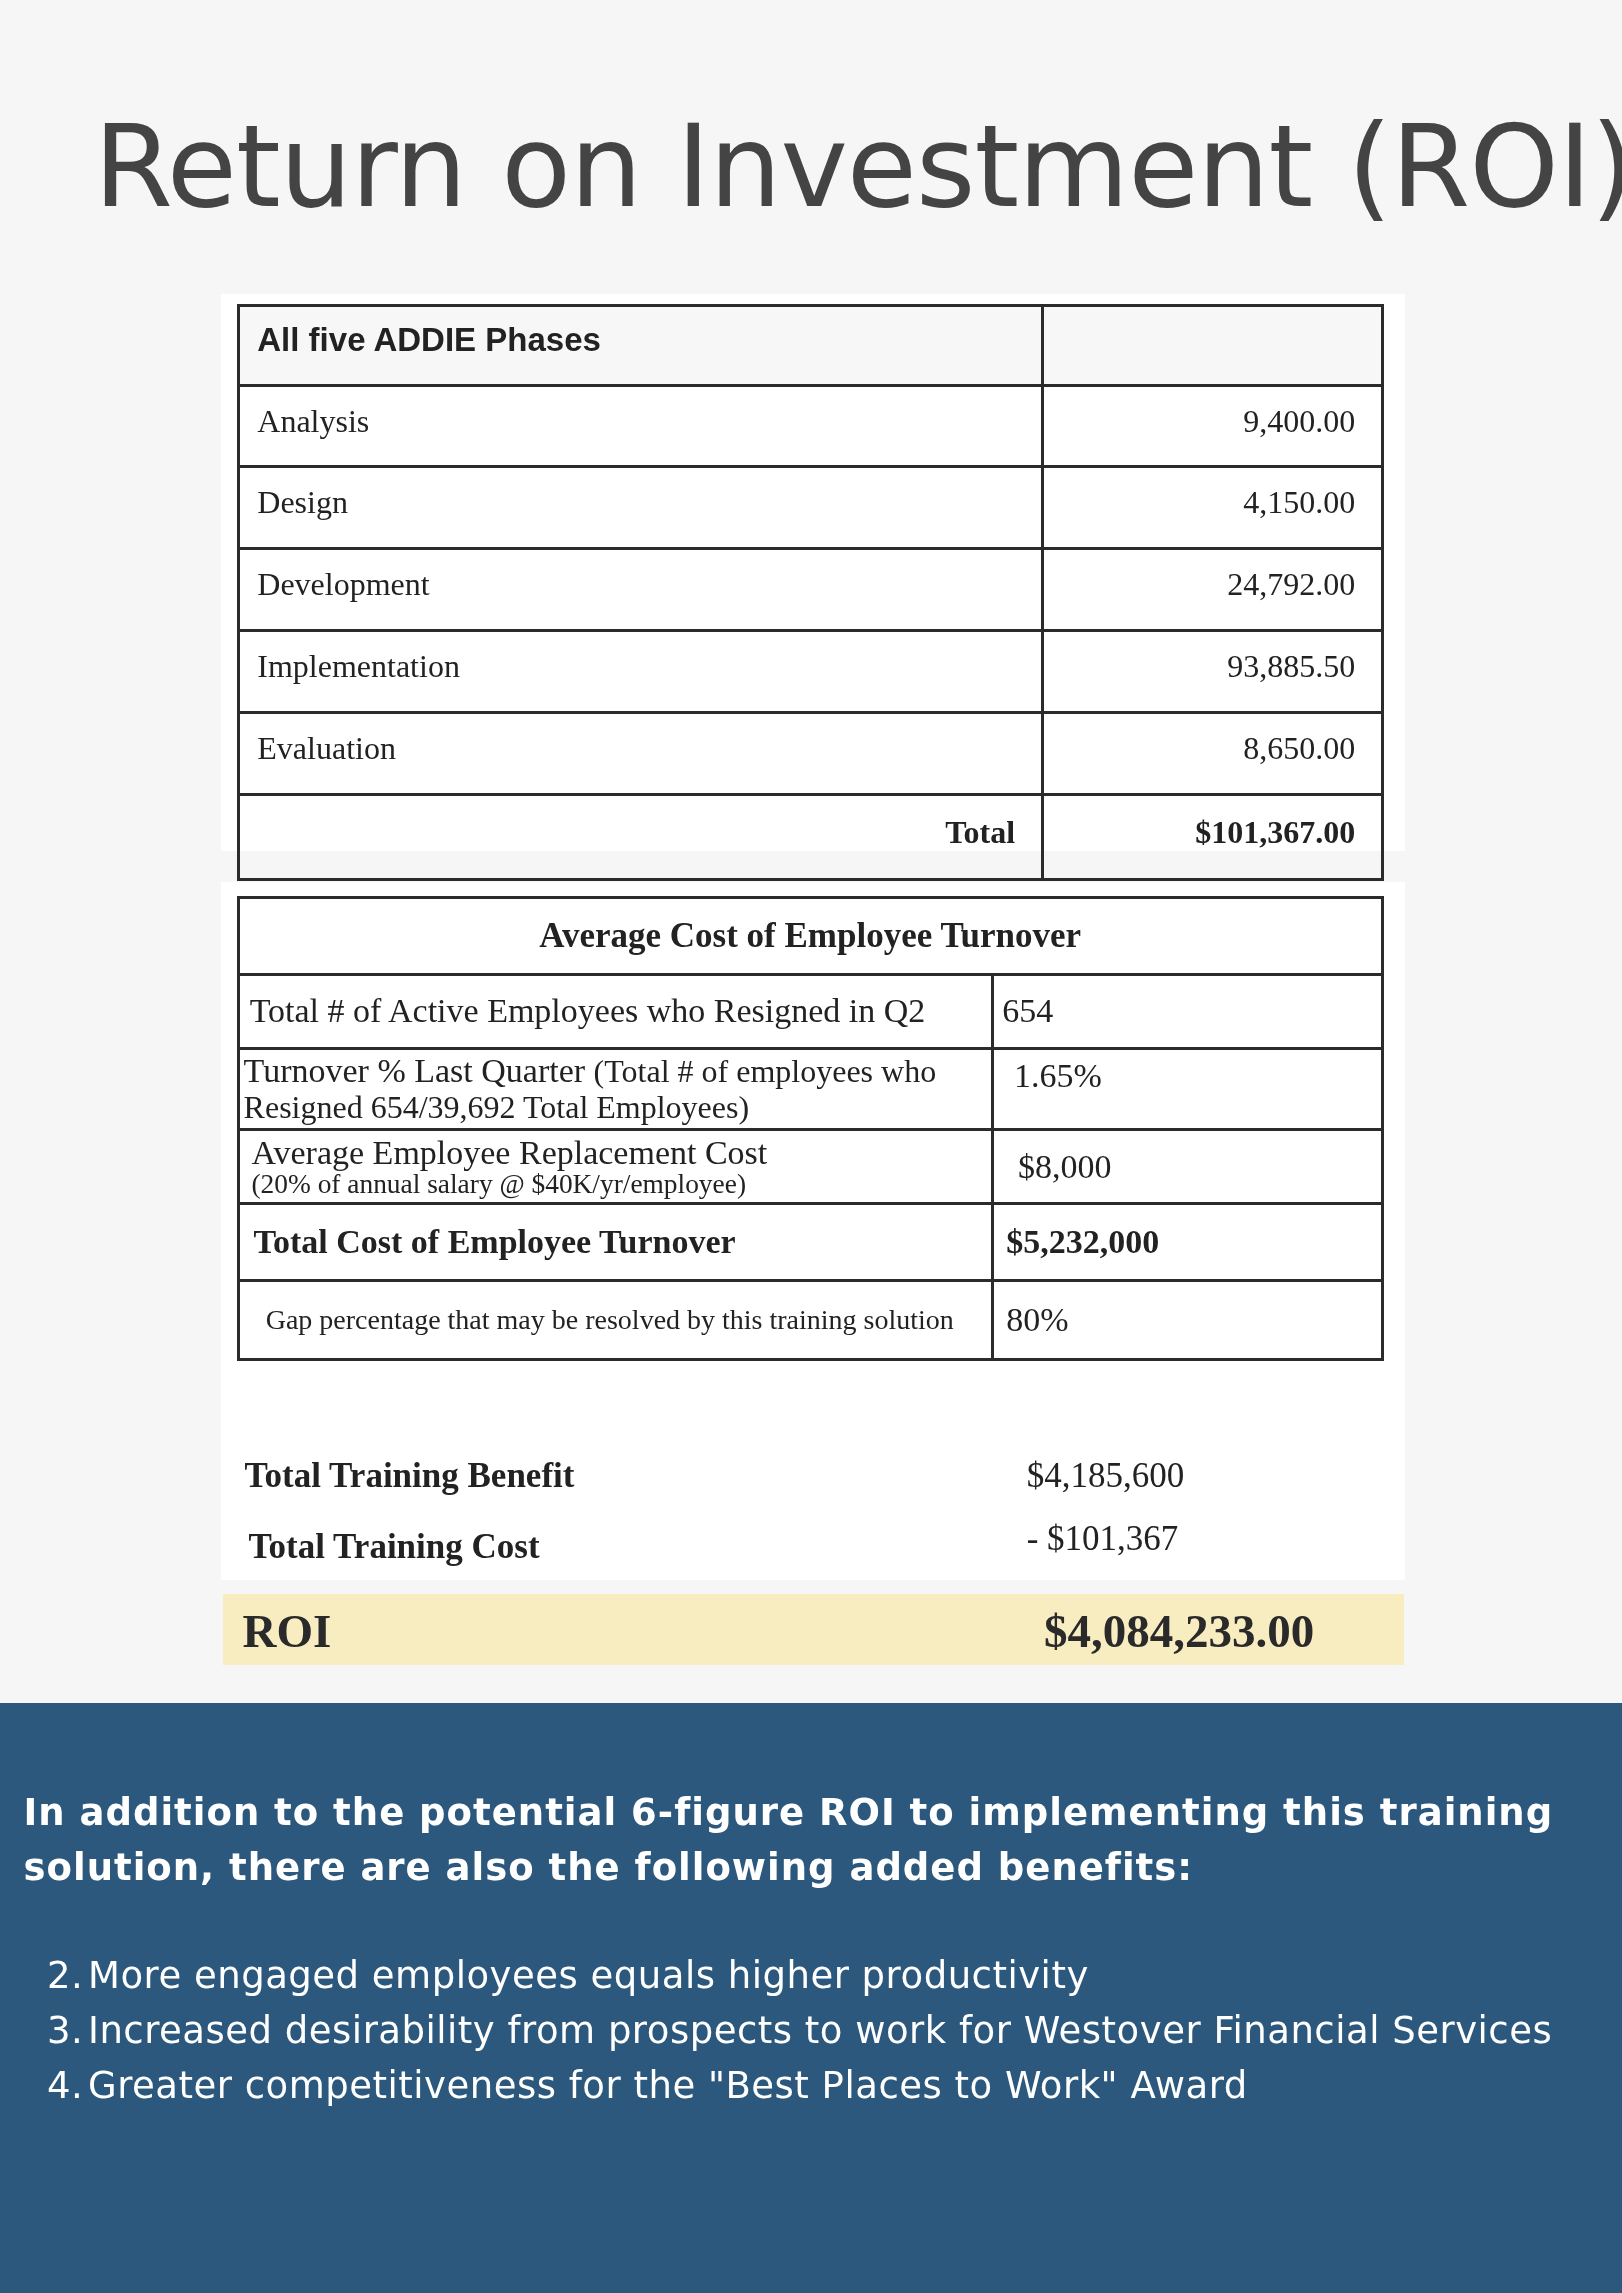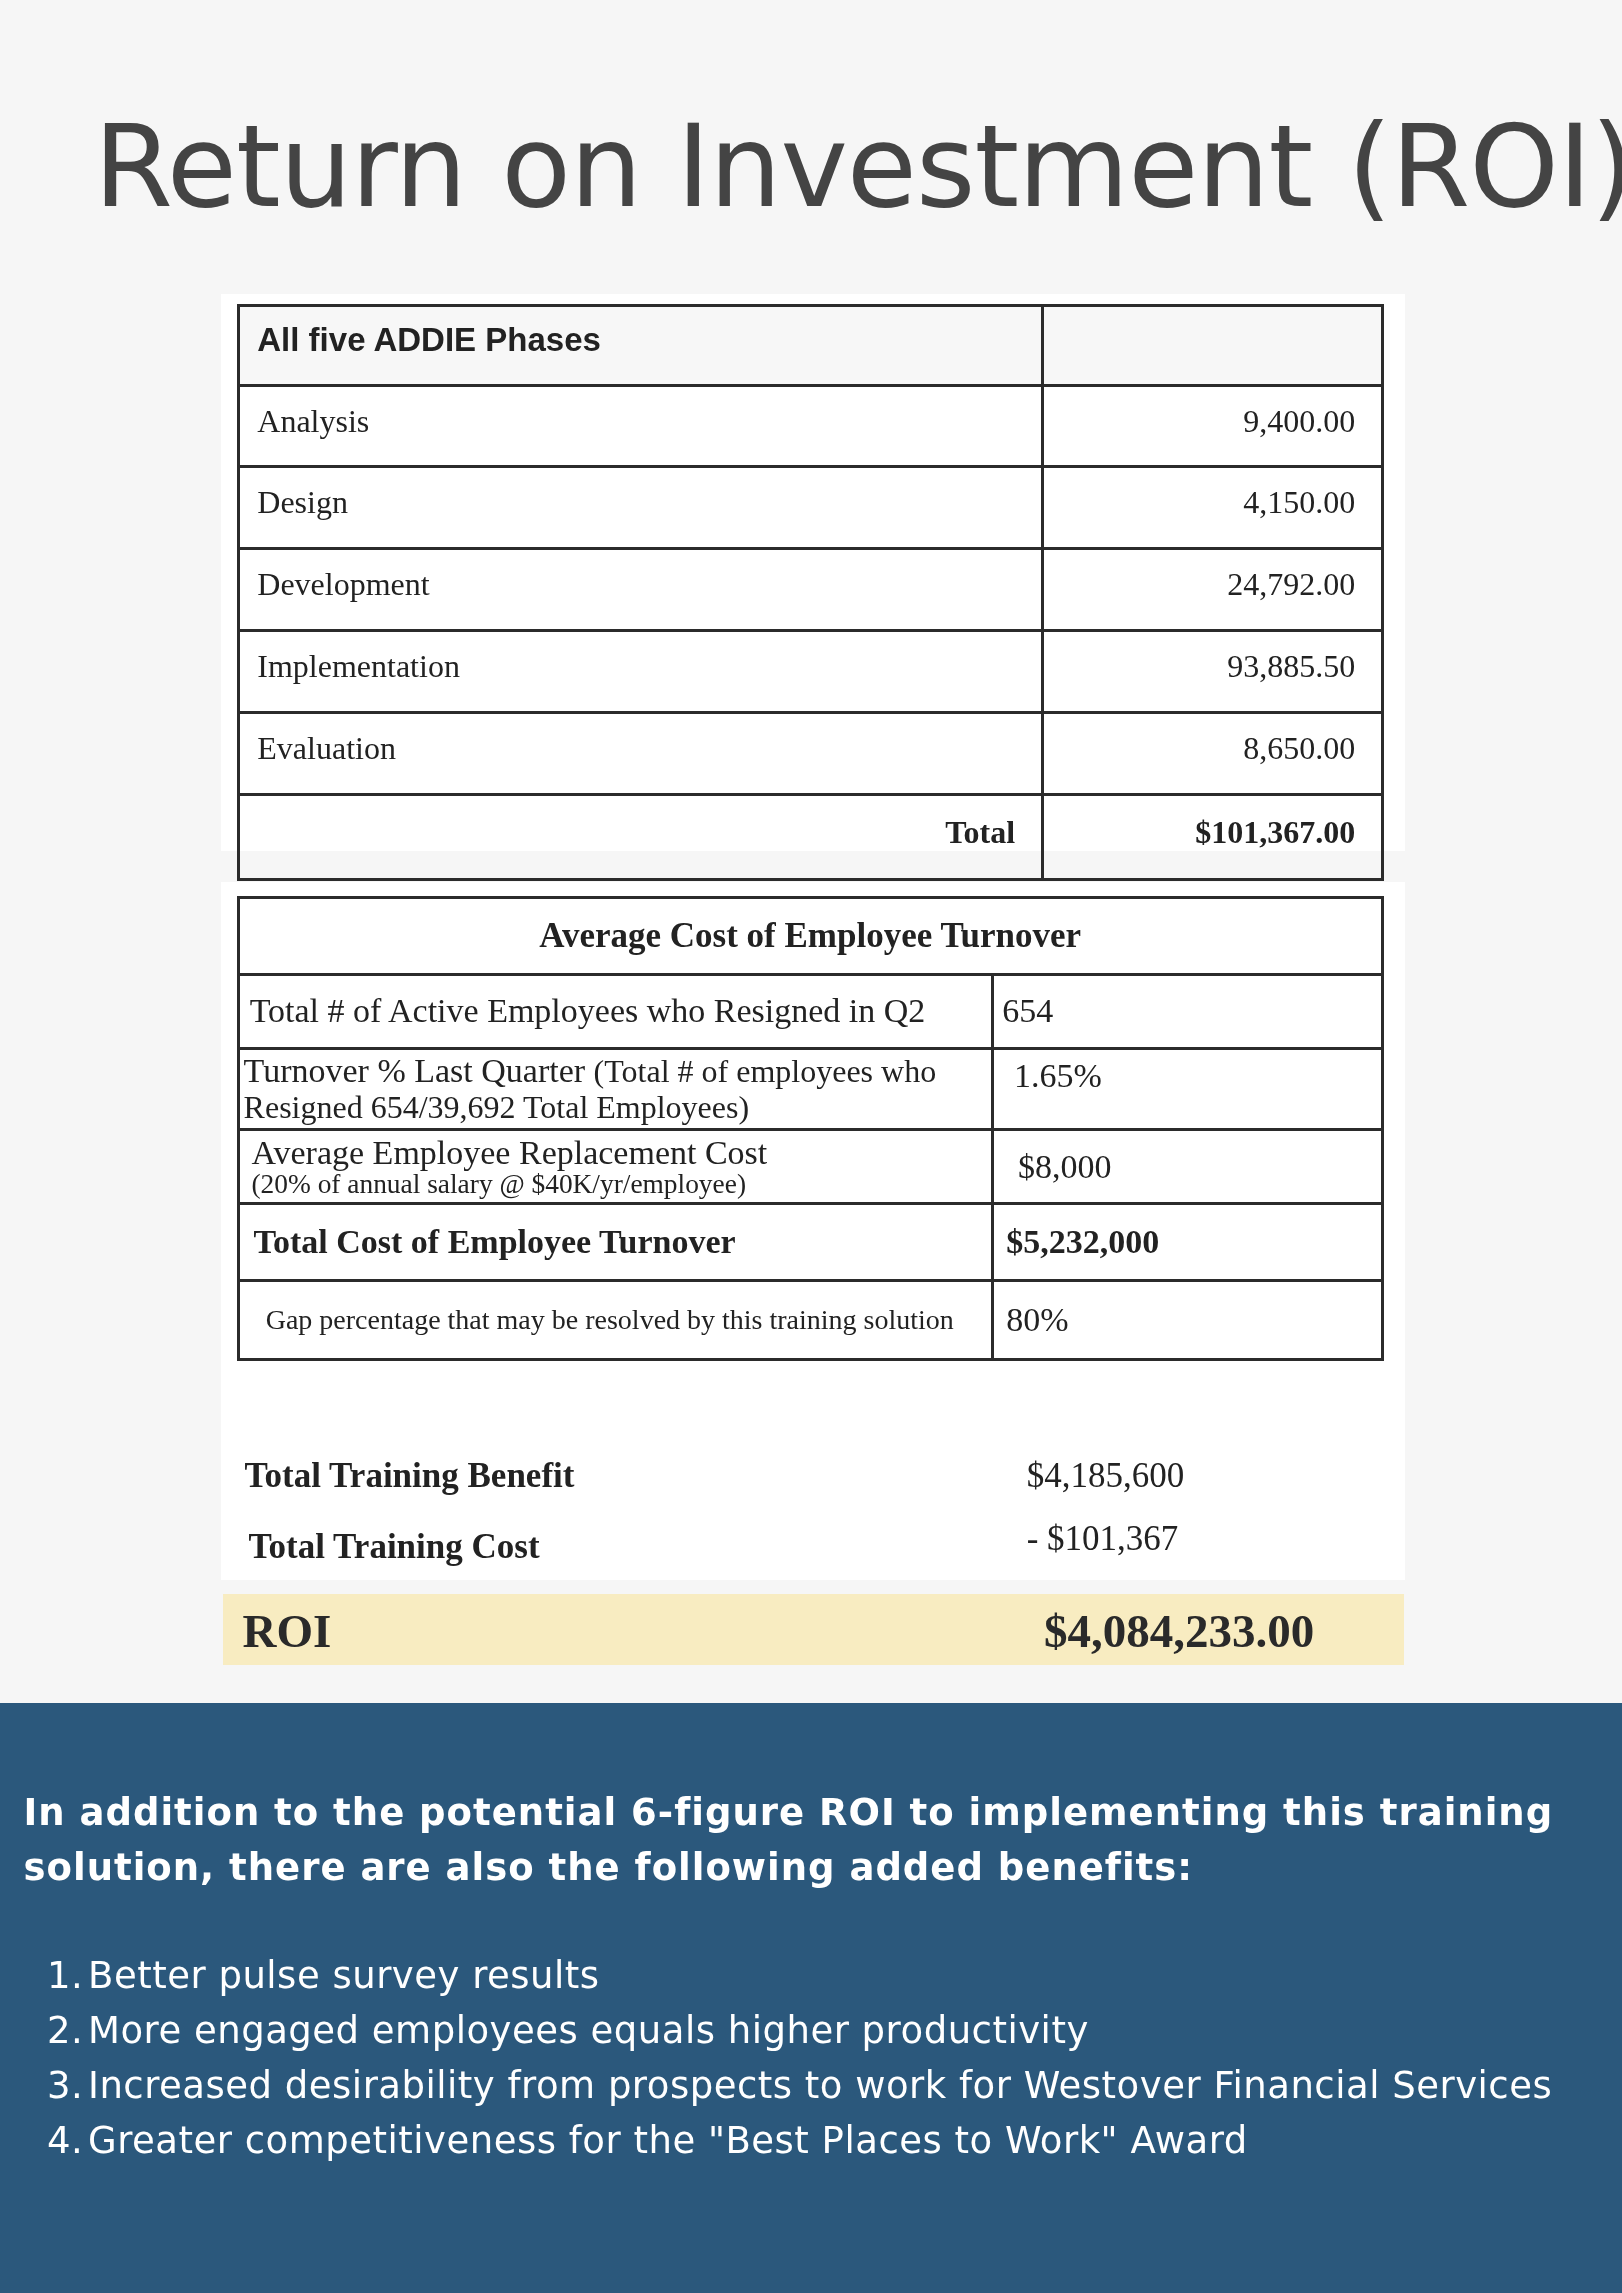--- a/index.html
+++ b/index.html
@@ -132,7 +132,6 @@
 <div class="blue">
   <div class="intro">In addition to the potential 6-figure ROI to implementing this training solution, there are also the following added benefits:</div>
   <ol class="list">
-    <li><span class="n">1.</span><span>Better pulse survey results</span></li>
     <li><span class="n">2.</span><span>More engaged employees equals higher productivity</span></li>
     <li><span class="n">3.</span><span>Increased desirability from prospects to work for Westover Financial Services</span></li>
     <li><span class="n">4.</span><span>Greater competitiveness for the "Best Places to Work" Award</span></li>

